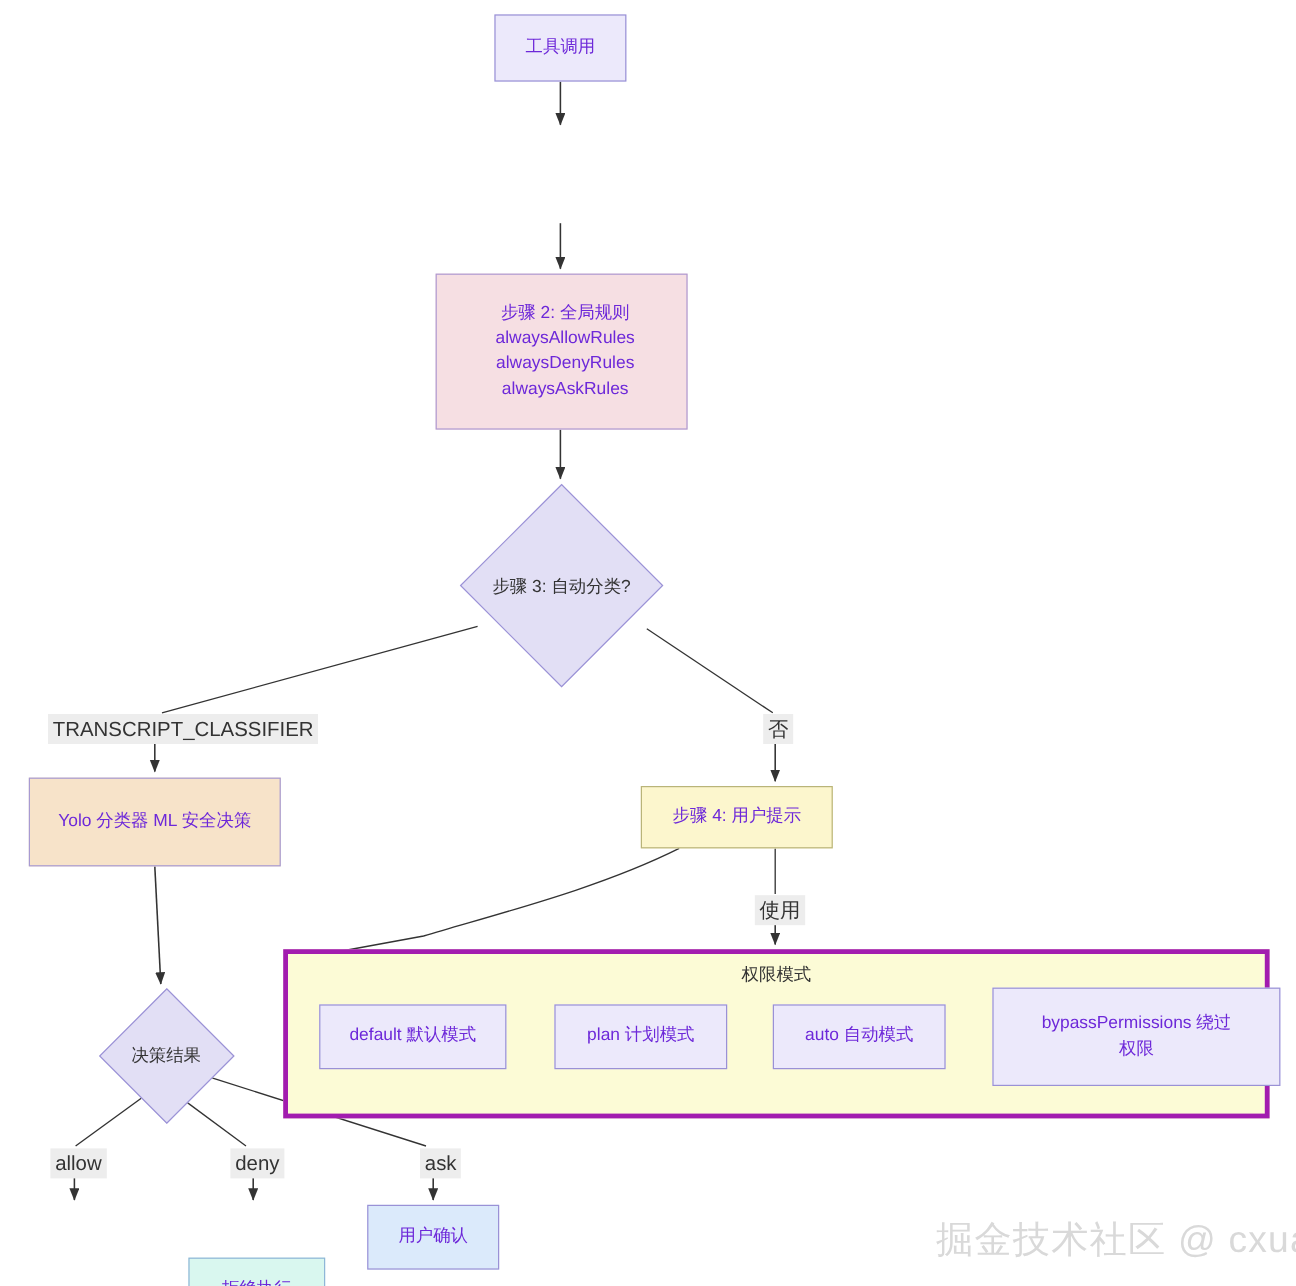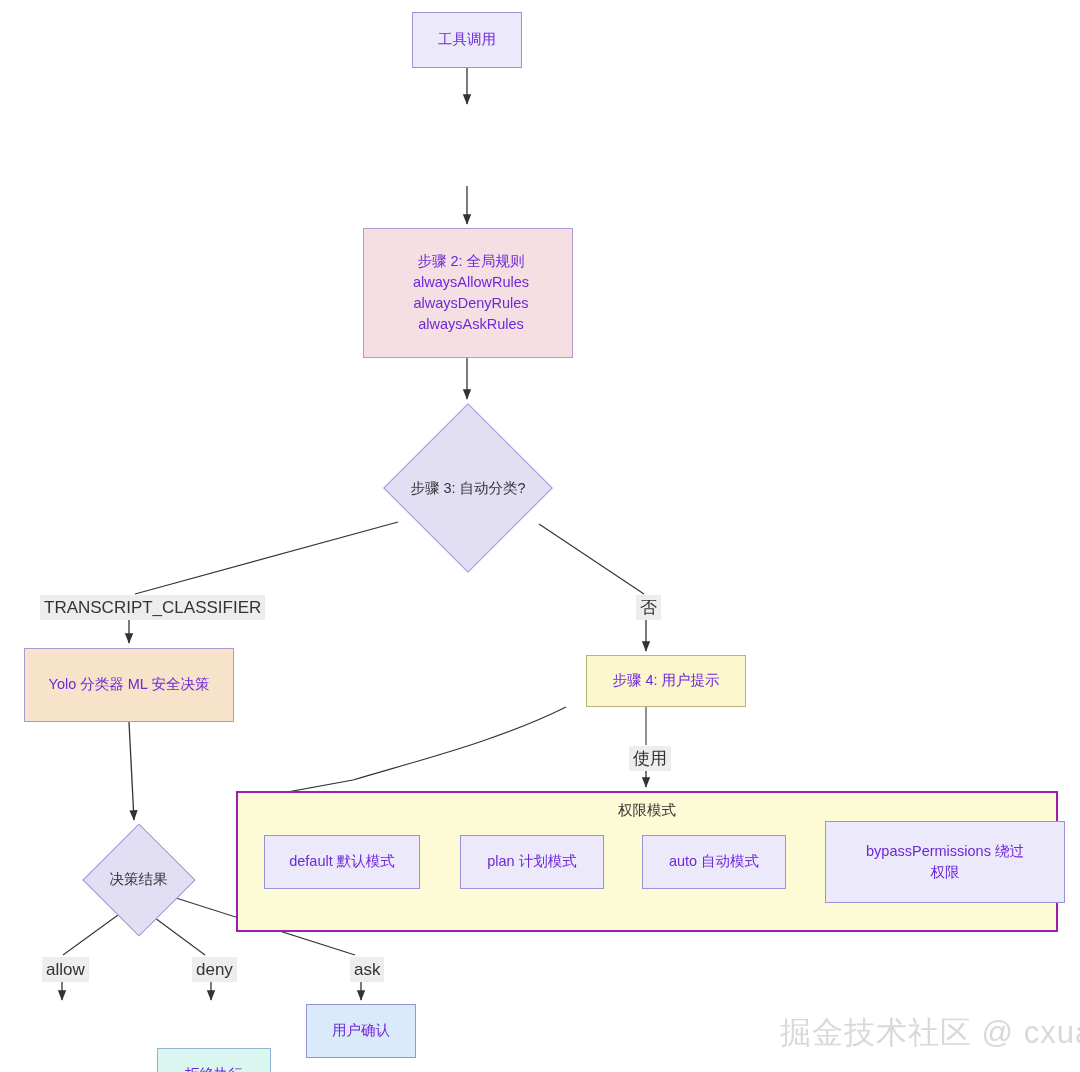--- a/index.html
+++ b/index.html
@@ -188,7 +188,7 @@
     </div>
   </div>
 
-  <div class="node n-yellow" style="left:586px; top:655px; width:160px; height:52px;">
+  <div class="node n-yellow" style="left:534px; top:655px; width:160px; height:52px;">
     <div class="lines">
       <div>步骤 4: 用户提示</div>
     </div>

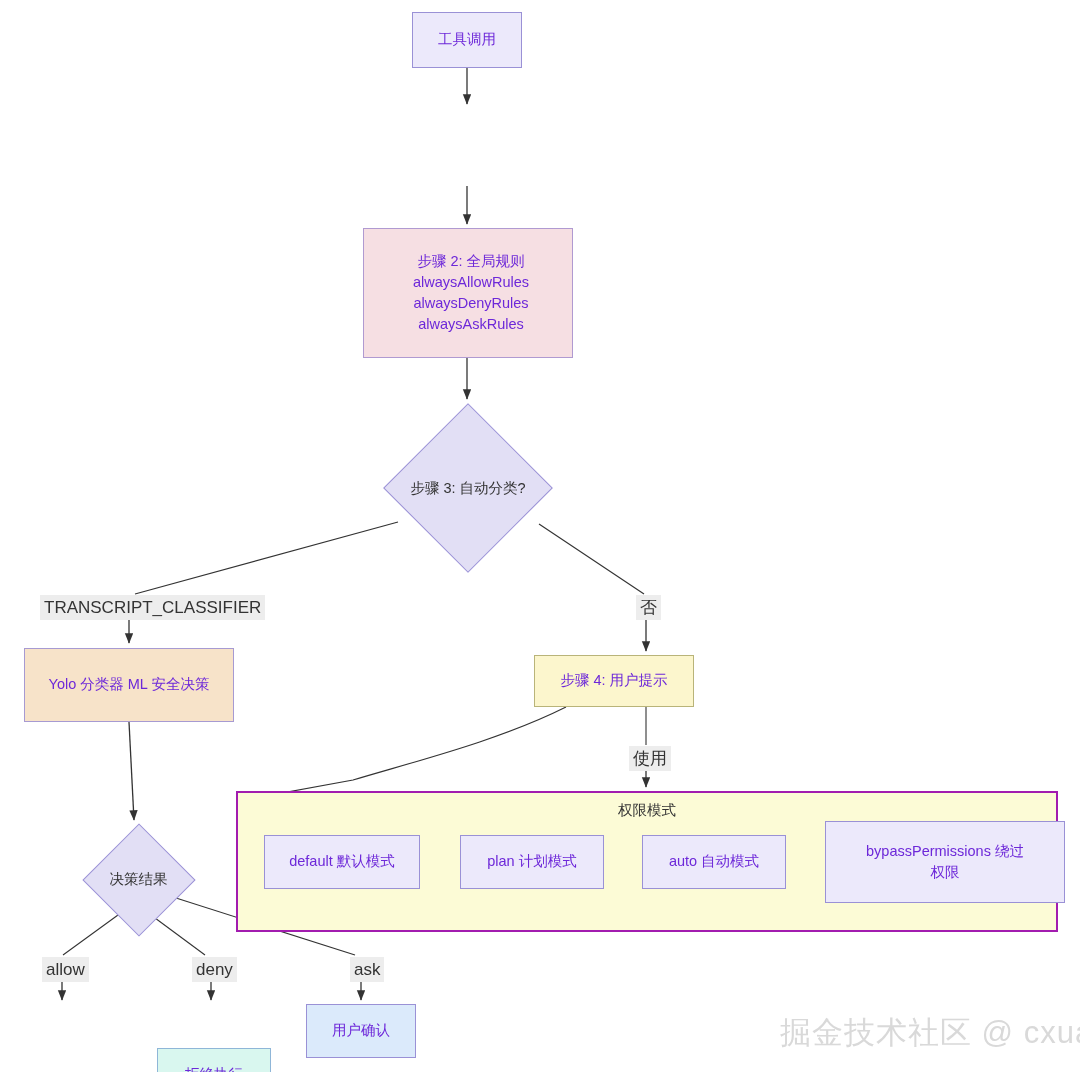--- a/index.html
+++ b/index.html
@@ -86,7 +86,7 @@
     position: absolute;
     box-sizing: border-box;
     background: #fcfbd6;
-    border: 2px solid #a21caf;
+    border: 4px solid #a21caf;
     z-index: 2;
   }
   .group > .group-title {

